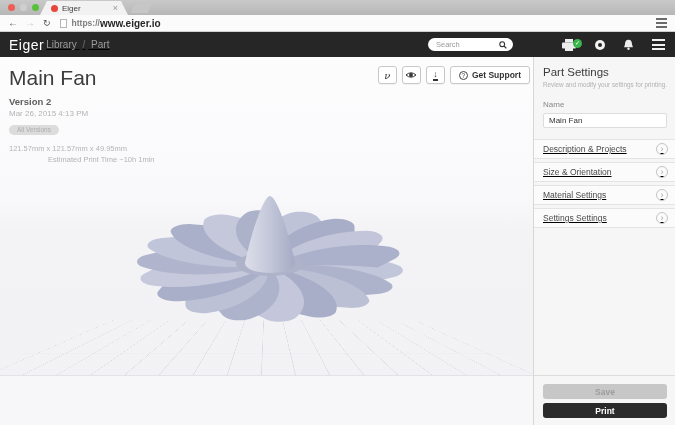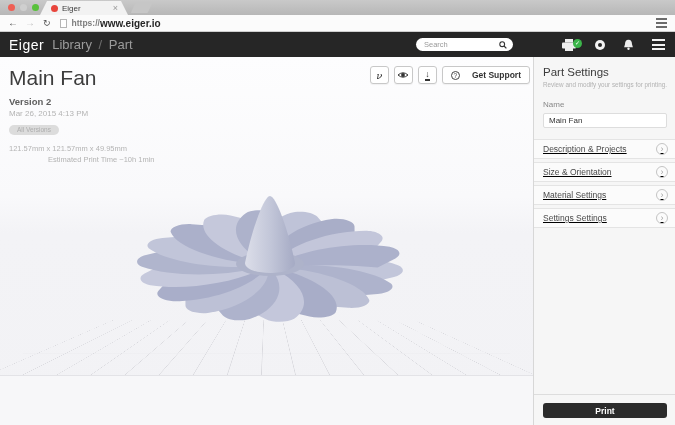--- a/index.html
+++ b/index.html
@@ -39,7 +39,7 @@
   .appheader { position:absolute; top:32px; left:0; width:675px; height:25px; background:#262626;
     display:flex; align-items:center; }
   .logo { color:#fff; font-size:14px; font-weight:300; letter-spacing:0.5px; margin:0 0 0 9px; }
-  .crumbs { font-size:13px; margin-left:8px; }
+  .crumbs { font-size:10px; margin-left:2px;text-decoration:underline; }
   .crumb { color:#9b9b9b; }
   .crumb-sep { color:#6e6e6e; margin:0 3px; }
   .hspacer { flex:1 1 auto; }

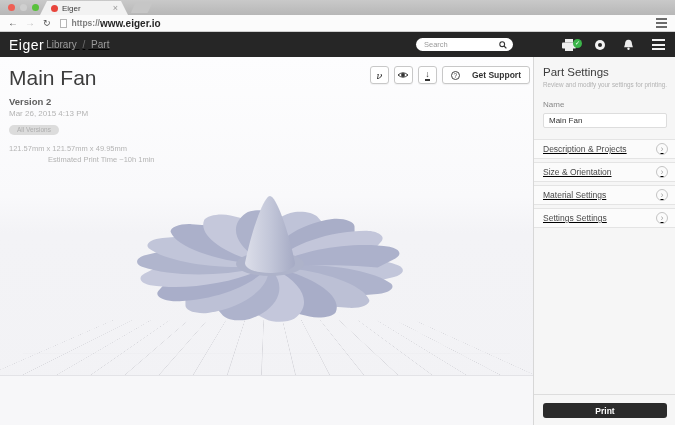--- a/index.html
+++ b/index.html
@@ -43,7 +43,7 @@
   .crumb { color:#9b9b9b; }
   .crumb-sep { color:#6e6e6e; margin:0 3px; }
   .hspacer { flex:1 1 auto; }
-  .searchpill { position:relative; width:97px; height:13px; background:#fff; border-radius:7px;
+  .searchpill { position:relative; width:85px; height:13px; background:#fff; border-radius:7px;
     display:flex; align-items:center; margin-right:48px; }
   .searchpill input { border:0; outline:0; background:transparent; width:66px; font-size:7.5px;
     color:#444; padding-left:8px; font-family:inherit; }

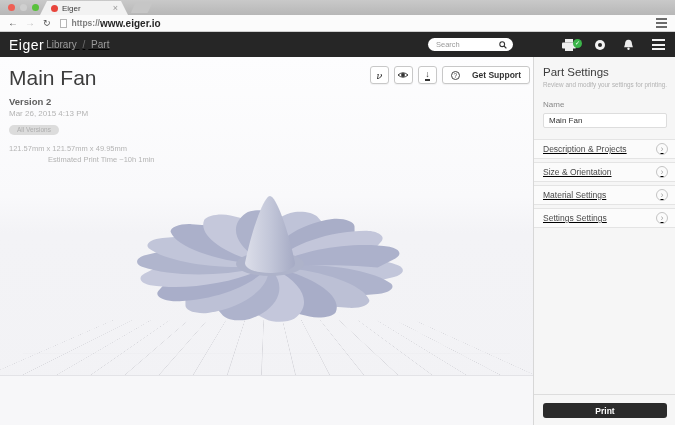--- a/index.html
+++ b/index.html
@@ -91,7 +91,7 @@
   .support { padding:0 8px; gap:4px; }
   .qcircle { width:9px; height:9px; border:1px solid #444; border-radius:50%; font-size:6.5px;
     line-height:8px; text-align:center; color:#444; }
-  .supportlabel { font-size:8.5px; color:#333; font-weight:bold;margin-left:8px; }
+  .supportlabel { font-size:8.5px; color:#333; font-weight:bold; }
 
   
   .sidebar { position:absolute; left:533px; top:0; width:144px; height:368px; background:#f6f6f6;

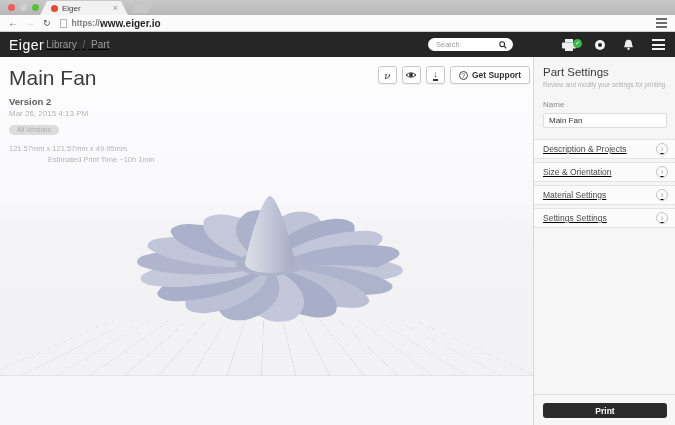--- a/index.html
+++ b/index.html
@@ -285,6 +285,7 @@
       </div>
 
       <div class="sb-bottom">
+        <button class="bbtn save" disabled="">Save</button>
         <button class="bbtn dark">Print</button>
       </div>
     </aside>

